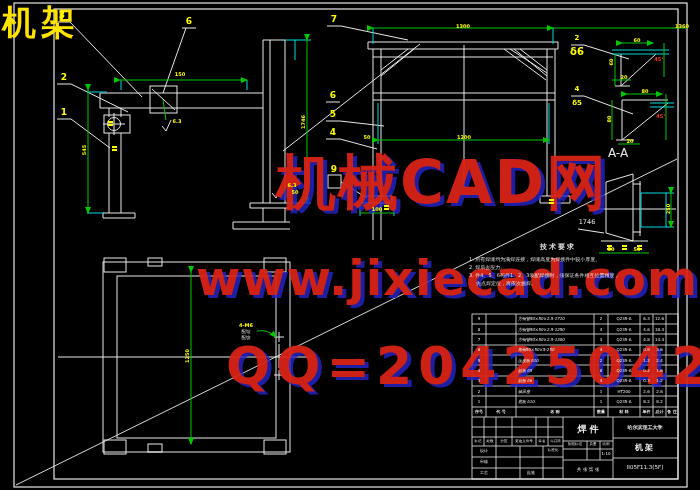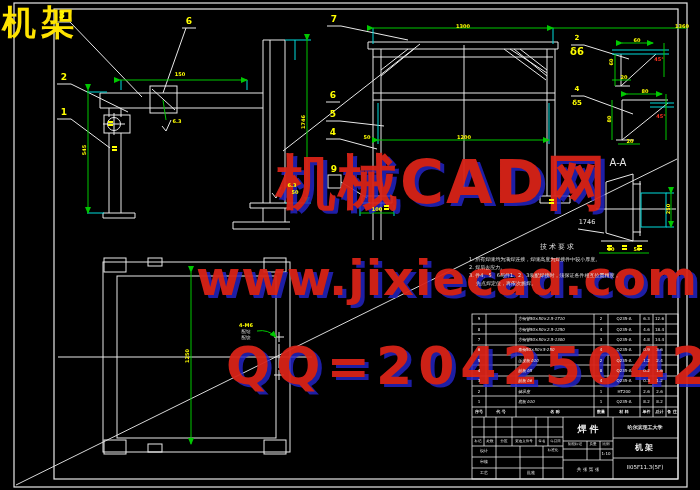--- a/index.html
+++ b/index.html
@@ -276,7 +276,7 @@
   <div id="tech3" class="tech">3. 件4、5、6与件1、2、3装配焊接时，须保证各件相互位置精度，</div>
   <div id="tech4" class="tech">先点焊定位，再依次施焊。</div>
 
-  <span class="lbl white" style="left:618px;top:163px;font-size:10px;text-align:center;">A-A</span>
+  <span class="lbl white" style="left:618px;top:153px;font-size:12px;text-align:center;">A-A</span>
   <span class="lbl white" style="left:587px;top:222px;font-size:6.5px;">1746</span>
   <span class="lbl" style="left:246px;top:325px;">4-M6</span>
   <span class="lbl white" style="left:246px;top:332px;font-size:4.5px;">配钻</span>

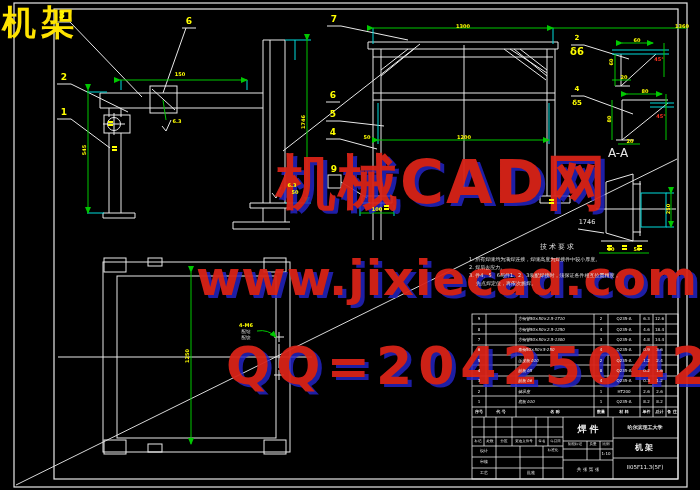--- a/index.html
+++ b/index.html
@@ -23,7 +23,7 @@
   #wm2{left:196px;top:254px;font-size:48px;letter-spacing:1px;}
   #wm3{left:226px;top:340px;font-size:52px;letter-spacing:6px;}
   .tech{position:absolute;color:#e0e0e0;font-size:5px;line-height:1;white-space:nowrap;}
-  #tech-title{left:540px;top:244px;font-size:7px;font-weight:normal;letter-spacing:2px;}
+  #tech-title{left:540px;top:244px;font-size:7px;font-weight:bold;letter-spacing:2px;}
   #tech1{left:469px;top:257px;}#tech2{left:469px;top:265px;}
   #tech3{left:469px;top:273px;}#tech4{left:476px;top:281px;}
   .tb{position:absolute;transform:translate(-50%,-50%);color:#f0f0f0;line-height:1;

